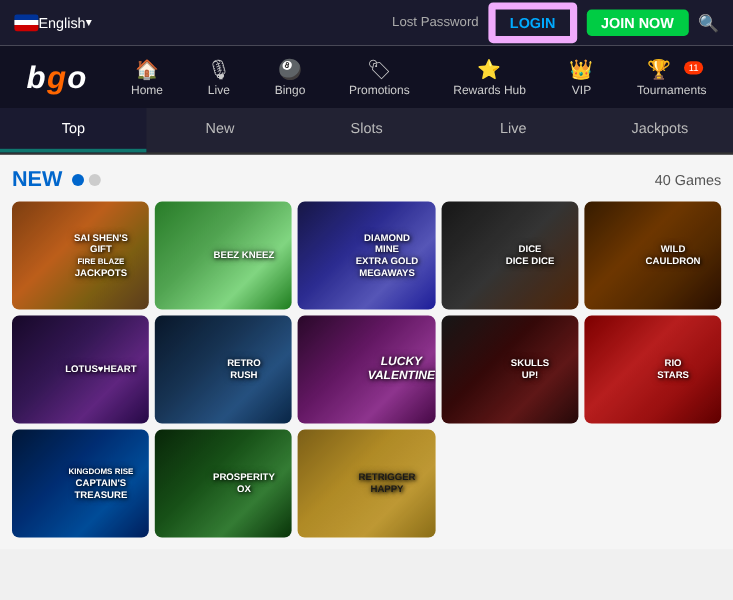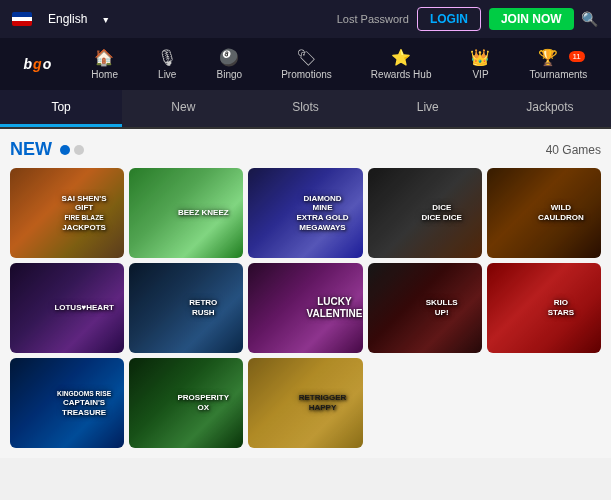--- a/index.html
+++ b/index.html
@@ -22,7 +22,7 @@
     .header-left {
       display: flex;
       align-items: center;
-      gap: 16px;
+      gap: 0;
     }
     .flag-icon {
       width: 20px;

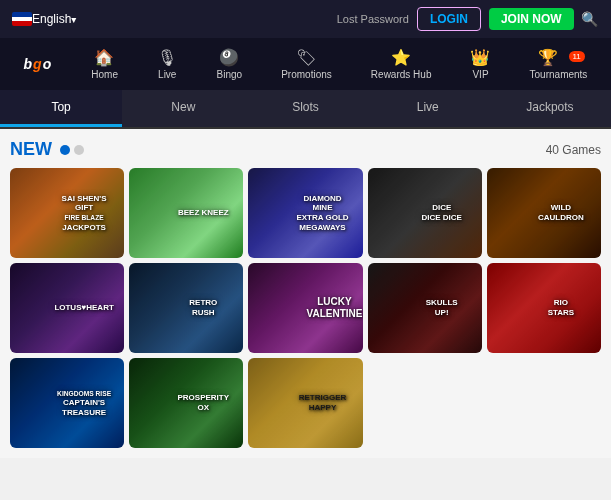--- a/index.html
+++ b/index.html
@@ -52,7 +52,7 @@
     }
     .btn-login {
       background: transparent;
-      border: 1px solid #f0abfc;
+      border: 6px solid #f0abfc;
       color: #00aaff;
       padding: 4px 12px;
       border-radius: 4px;

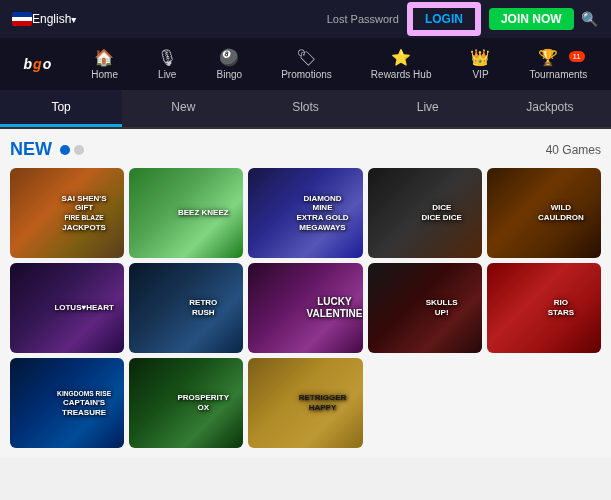--- a/index.html
+++ b/index.html
@@ -89,7 +89,7 @@
     }
     .logo-bgo {
       color: #fff;
-      font-size: 14px;
+      font-size: 26px;
       font-weight: bold;
       font-style: italic;
       letter-spacing: 1px;

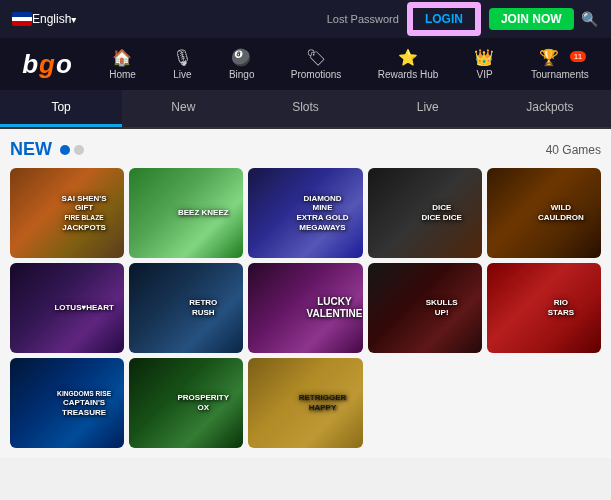--- a/index.html
+++ b/index.html
@@ -143,7 +143,7 @@
     }
     .tab.active {
       color: #fff;
-      border-bottom: 3px solid #0ea5e9;
+      border-bottom: 3px solid #0f766e;
       background: #1a1a30;
     }
 

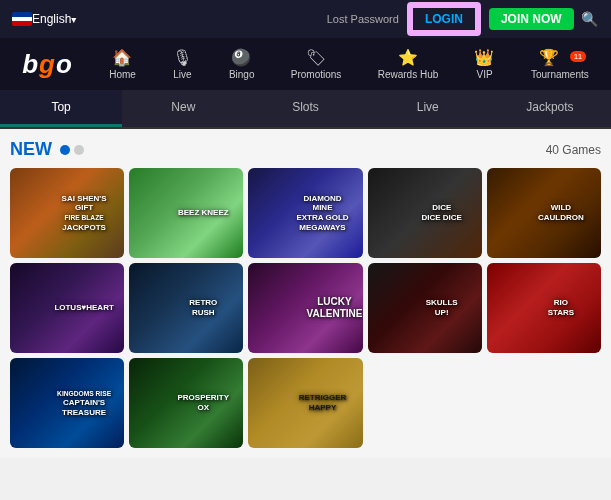--- a/index.html
+++ b/index.html
@@ -382,7 +382,7 @@
 
     <div class="game-tile tile-lucky">
       <div class="game-overlay">
-        <span class="game-title" style="font-size:10px;margin-left:24px;">Lucky<br>Valentine</span>
+        <span class="game-title" style="font-style:italic;font-size:10px;margin-left:24px;">Lucky<br>Valentine</span>
       </div>
     </div>
 

